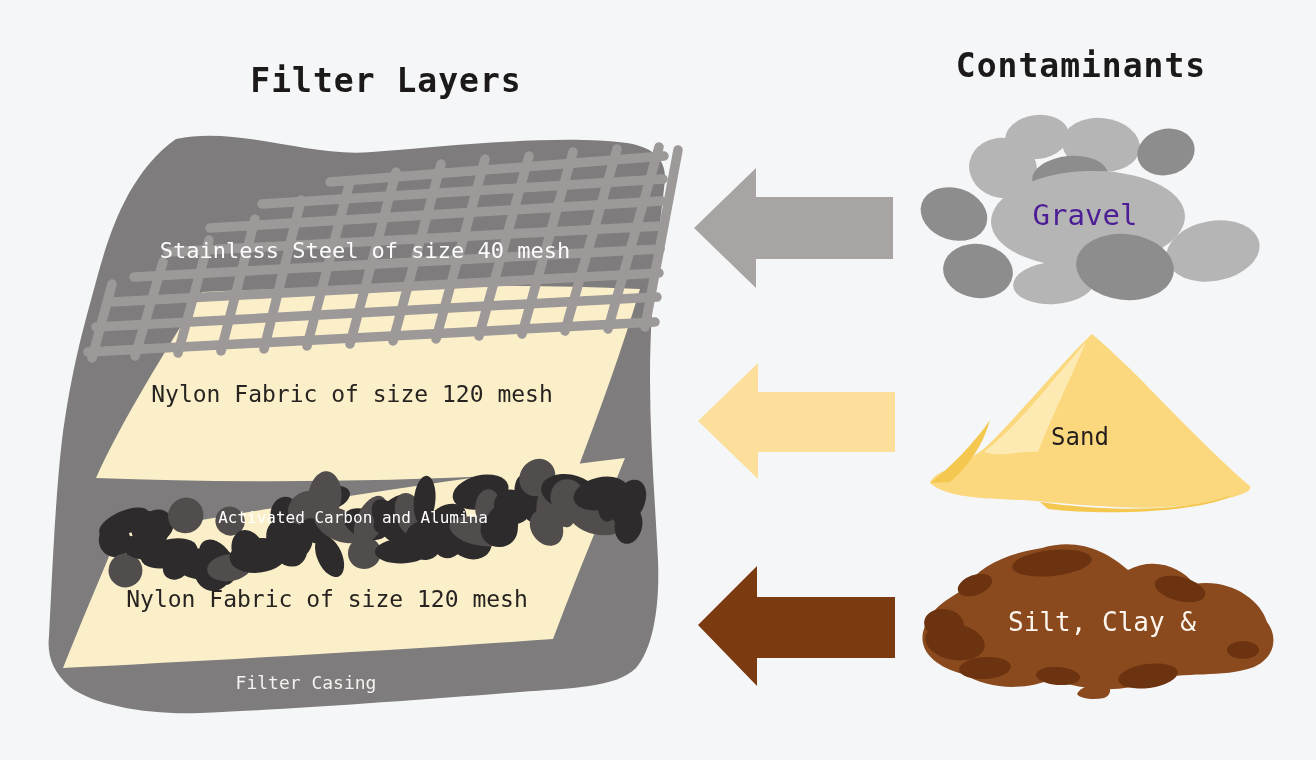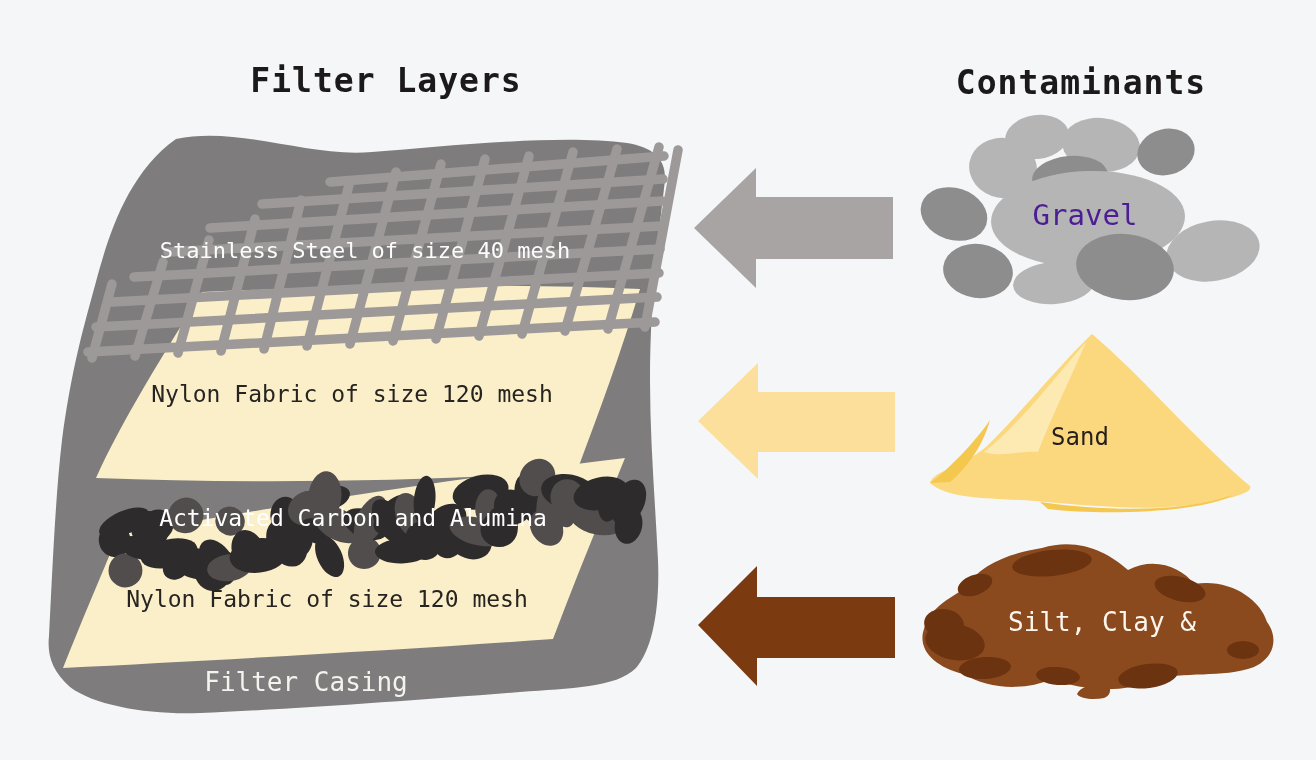--- a/index.html
+++ b/index.html
@@ -162,7 +162,7 @@
   </svg>
 
   <div class="lbl title" style="left:386px;top:81px;">Filter Layers</div>
-  <div class="lbl title" style="left:1081px;top:83px;">Contaminants</div>
+  <div class="lbl title" style="left:1081px;top:66px;">Contaminants</div>
 
   <div class="lbl" style="left:365px;top:251px;font-size:22px;color:#fdfdfd;">Stainless Steel of size 40 mesh</div>
   <div class="lbl" style="left:352px;top:394px;font-size:23px;color:#262321;">Nylon Fabric of size 120 mesh</div>

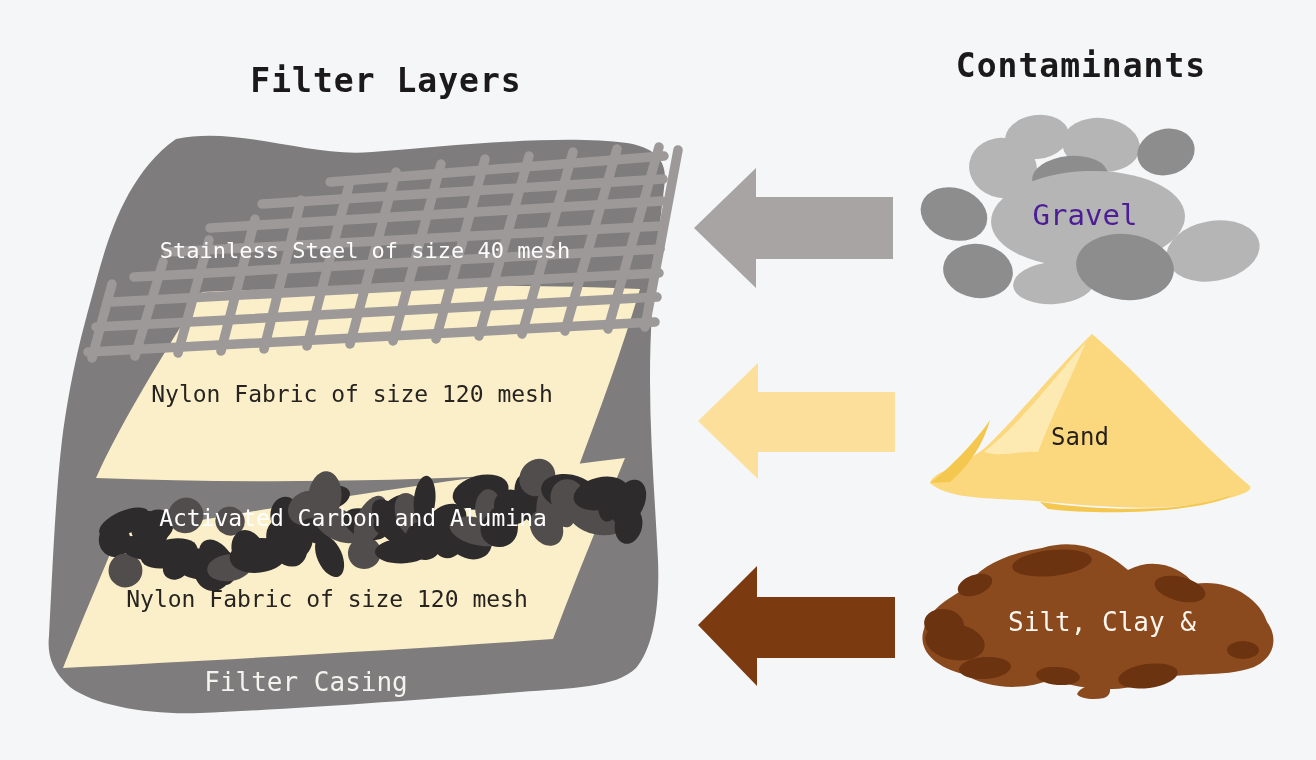--- a/index.html
+++ b/index.html
@@ -166,7 +166,7 @@
 
   <div class="lbl" style="left:365px;top:251px;font-size:22px;color:#fdfdfd;">Stainless Steel of size 40 mesh</div>
   <div class="lbl" style="left:352px;top:394px;font-size:23px;color:#262321;">Nylon Fabric of size 120 mesh</div>
-  <div class="lbl" style="left:353px;top:518px;font-size:23px;color:#ffffff;">Activated Carbon and Alumina</div>
+  <div class="lbl" style="left:353px;top:518px;font-size:16px;color:#ffffff;">Activated Carbon and Alumina</div>
   <div class="lbl" style="left:327px;top:599px;font-size:23px;color:#262321;">Nylon Fabric of size 120 mesh</div>
   <div class="lbl" style="left:306px;top:683px;font-size:26px;color:#f5f3ef;">Filter Casing</div>
 

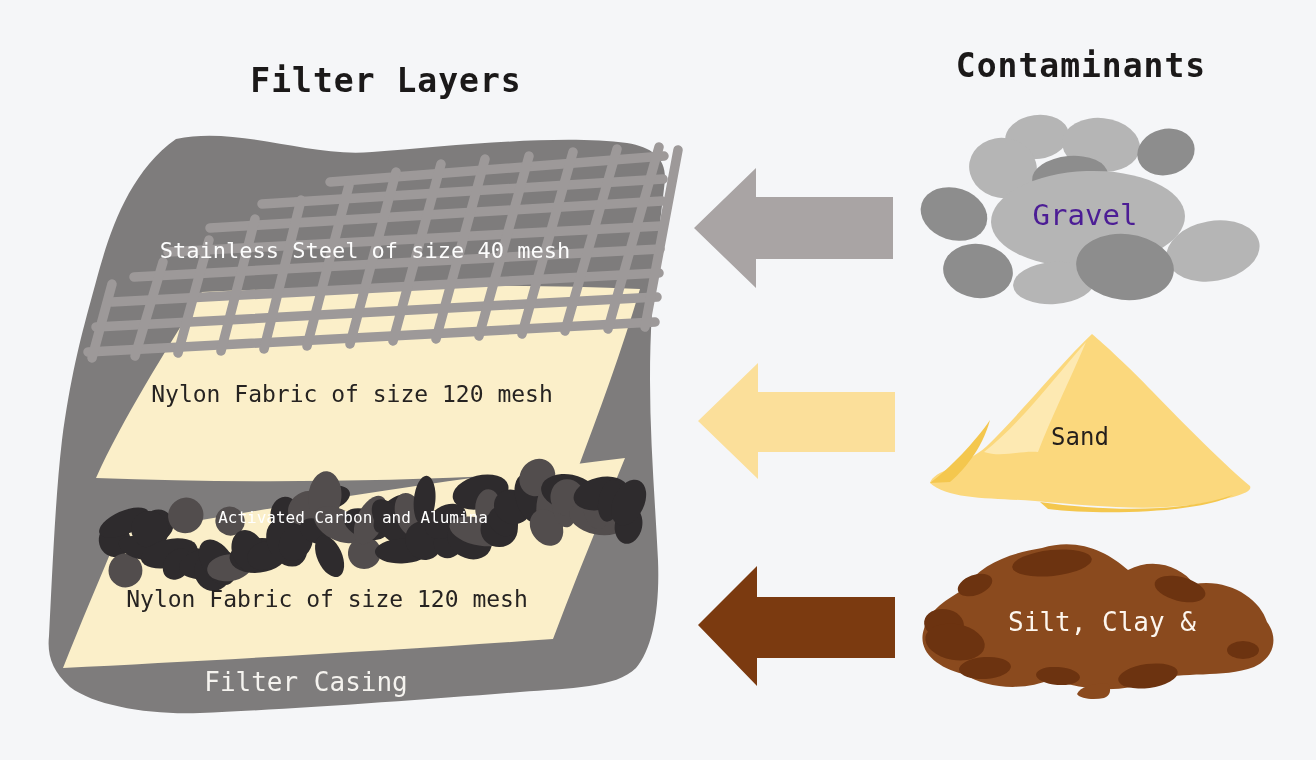--- a/index.html
+++ b/index.html
@@ -168,7 +168,7 @@
   <div class="lbl" style="left:352px;top:394px;font-size:23px;color:#262321;">Nylon Fabric of size 120 mesh</div>
   <div class="lbl" style="left:353px;top:518px;font-size:16px;color:#ffffff;">Activated Carbon and Alumina</div>
   <div class="lbl" style="left:327px;top:599px;font-size:23px;color:#262321;">Nylon Fabric of size 120 mesh</div>
-  <div class="lbl" style="left:306px;top:683px;font-size:26px;color:#f5f3ef;">Filter Casing</div>
+  <div class="lbl" style="left:306px;top:683px;font-size:18px;color:#f5f3ef;">Filter Casing</div>
 
   <div class="lbl" style="left:1085px;top:216px;font-size:29px;color:#4c1d95;">Gravel</div>
   <div class="lbl" style="left:1080px;top:438px;font-size:24px;color:#241f1c;">Sand</div>

